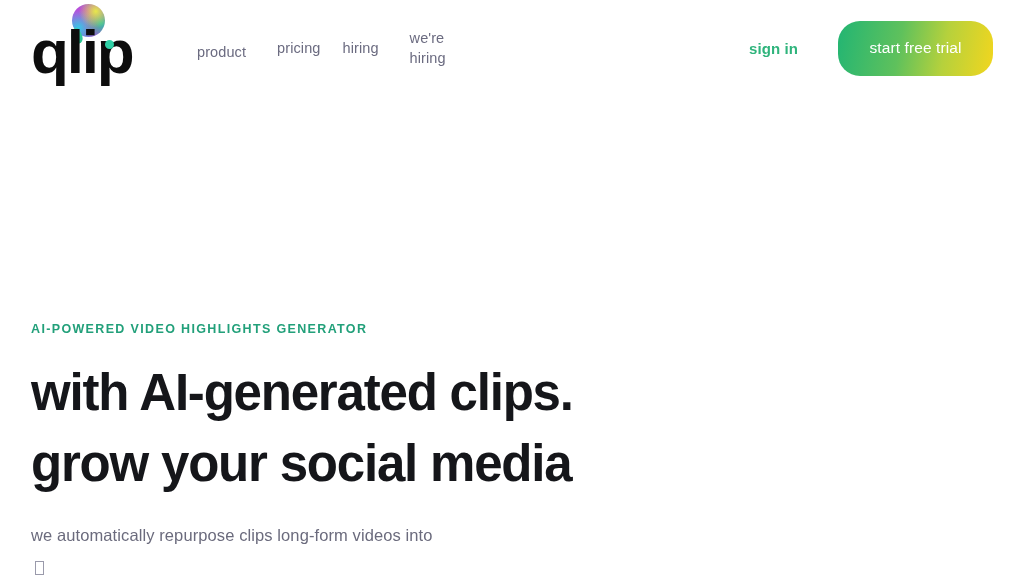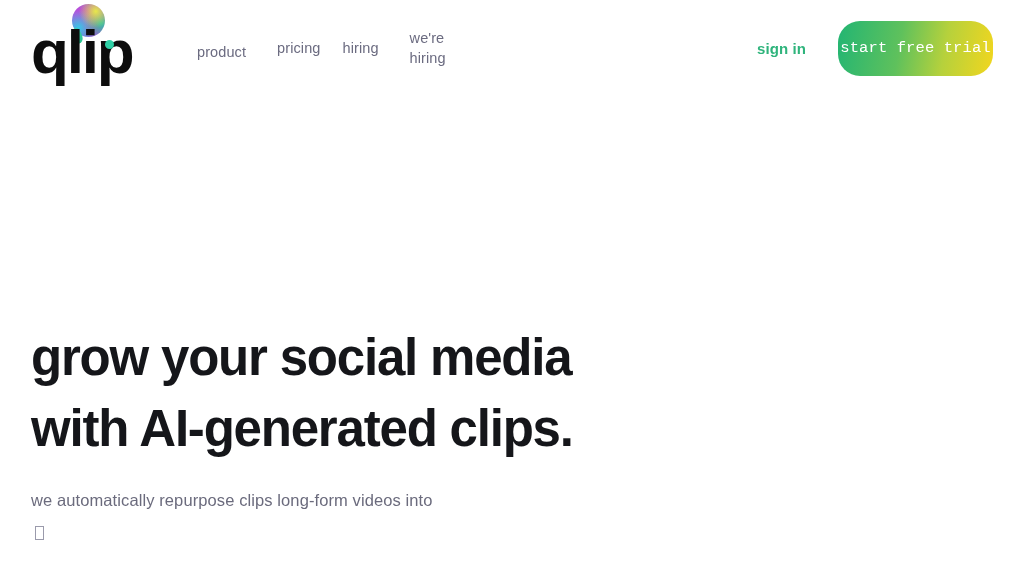--- a/index.html
+++ b/index.html
@@ -69,7 +69,7 @@
 
   .actions {
     position:absolute; right:31px; top:0;
-    height:96px; display:flex; align-items:center; gap:4px;
+    height:96px; display:flex; align-items:center; gap:12px;
   }
   .signin {
     font-size:15px; font-weight:600; color:#2fb47c;

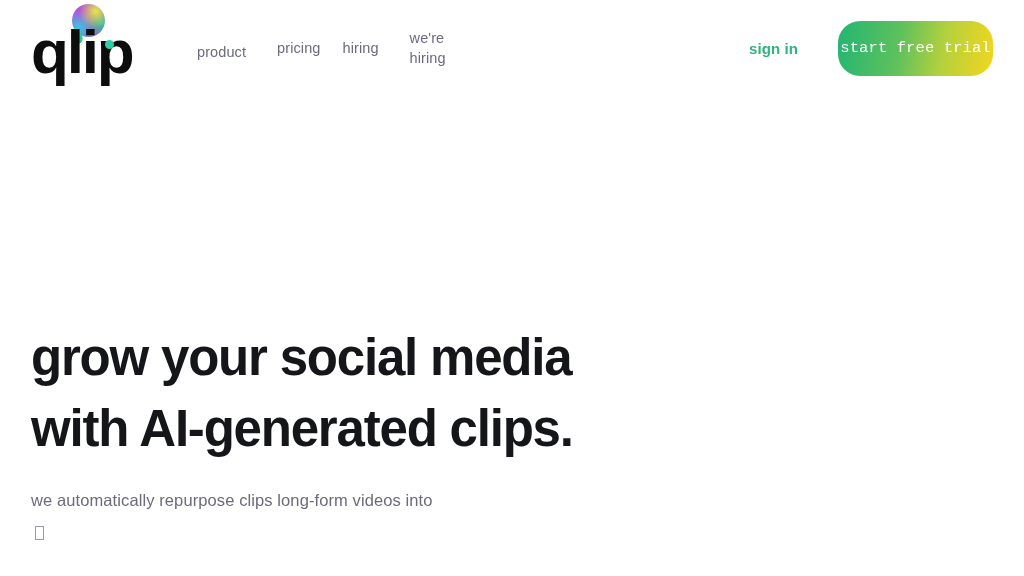--- a/index.html
+++ b/index.html
@@ -81,7 +81,7 @@
     background:linear-gradient(100deg,#22b573 0%,#5fc15c 40%,#b6d13c 68%,#f2d61e 100%);
     color:#ffffff; font-size:15.5px; letter-spacing:0.1px;
     border:none; cursor:pointer;
-    font-family:Liberation Mono, monospace;
+    font-family:Liberation Sans, sans-serif;
   }
 
   

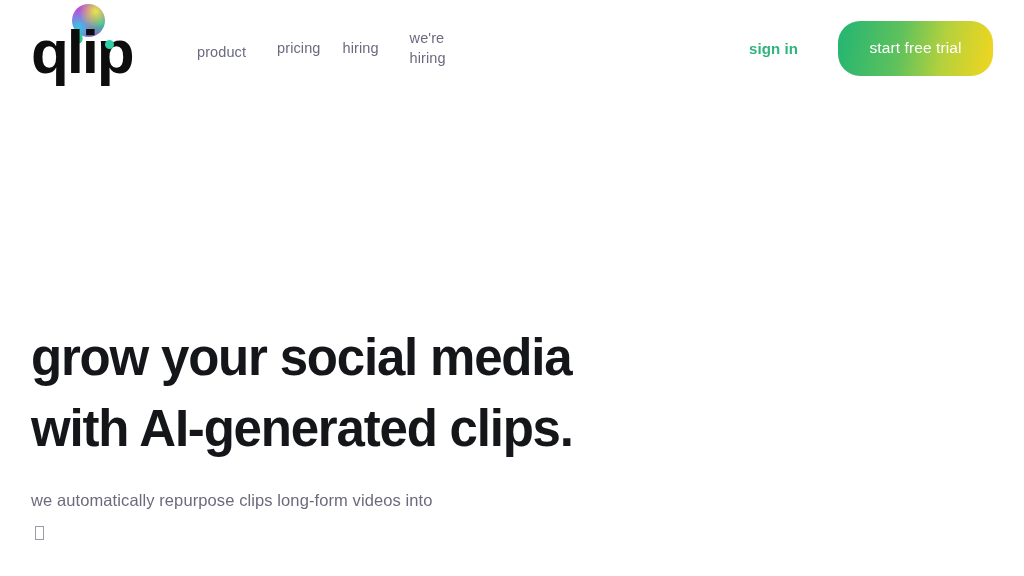--- a/index.html
+++ b/index.html
@@ -141,6 +141,7 @@
 </div>
 
 <section class="hero">
+  <div class="eyebrow">AI-POWERED VIDEO HIGHLIGHTS GENERATOR</div>
   <h1 class="headline">
     <span class="line">grow your social media</span>
     <span class="line">with AI-generated clips.</span>

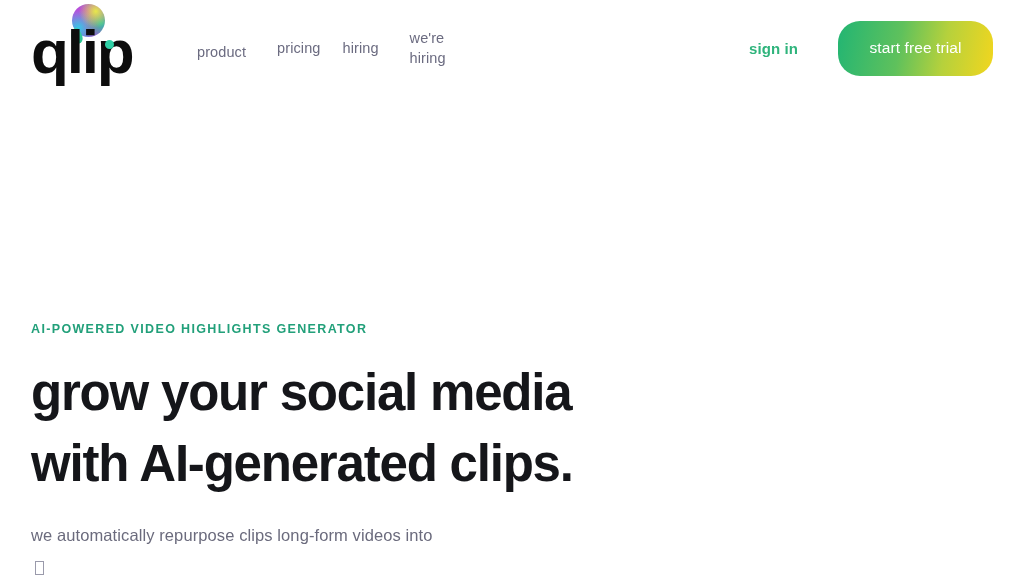--- a/index.html
+++ b/index.html
@@ -143,8 +143,8 @@
 <section class="hero">
   <div class="eyebrow">AI-POWERED VIDEO HIGHLIGHTS GENERATOR</div>
   <h1 class="headline">
+    <span class="line">with AI-generated clips.</span>
     <span class="line">grow your social media</span>
-    <span class="line">with AI-generated clips.</span>
   </h1>
   <p class="subhead">
     <span class="line">we automatically repurpose clips long-form videos into</span>

